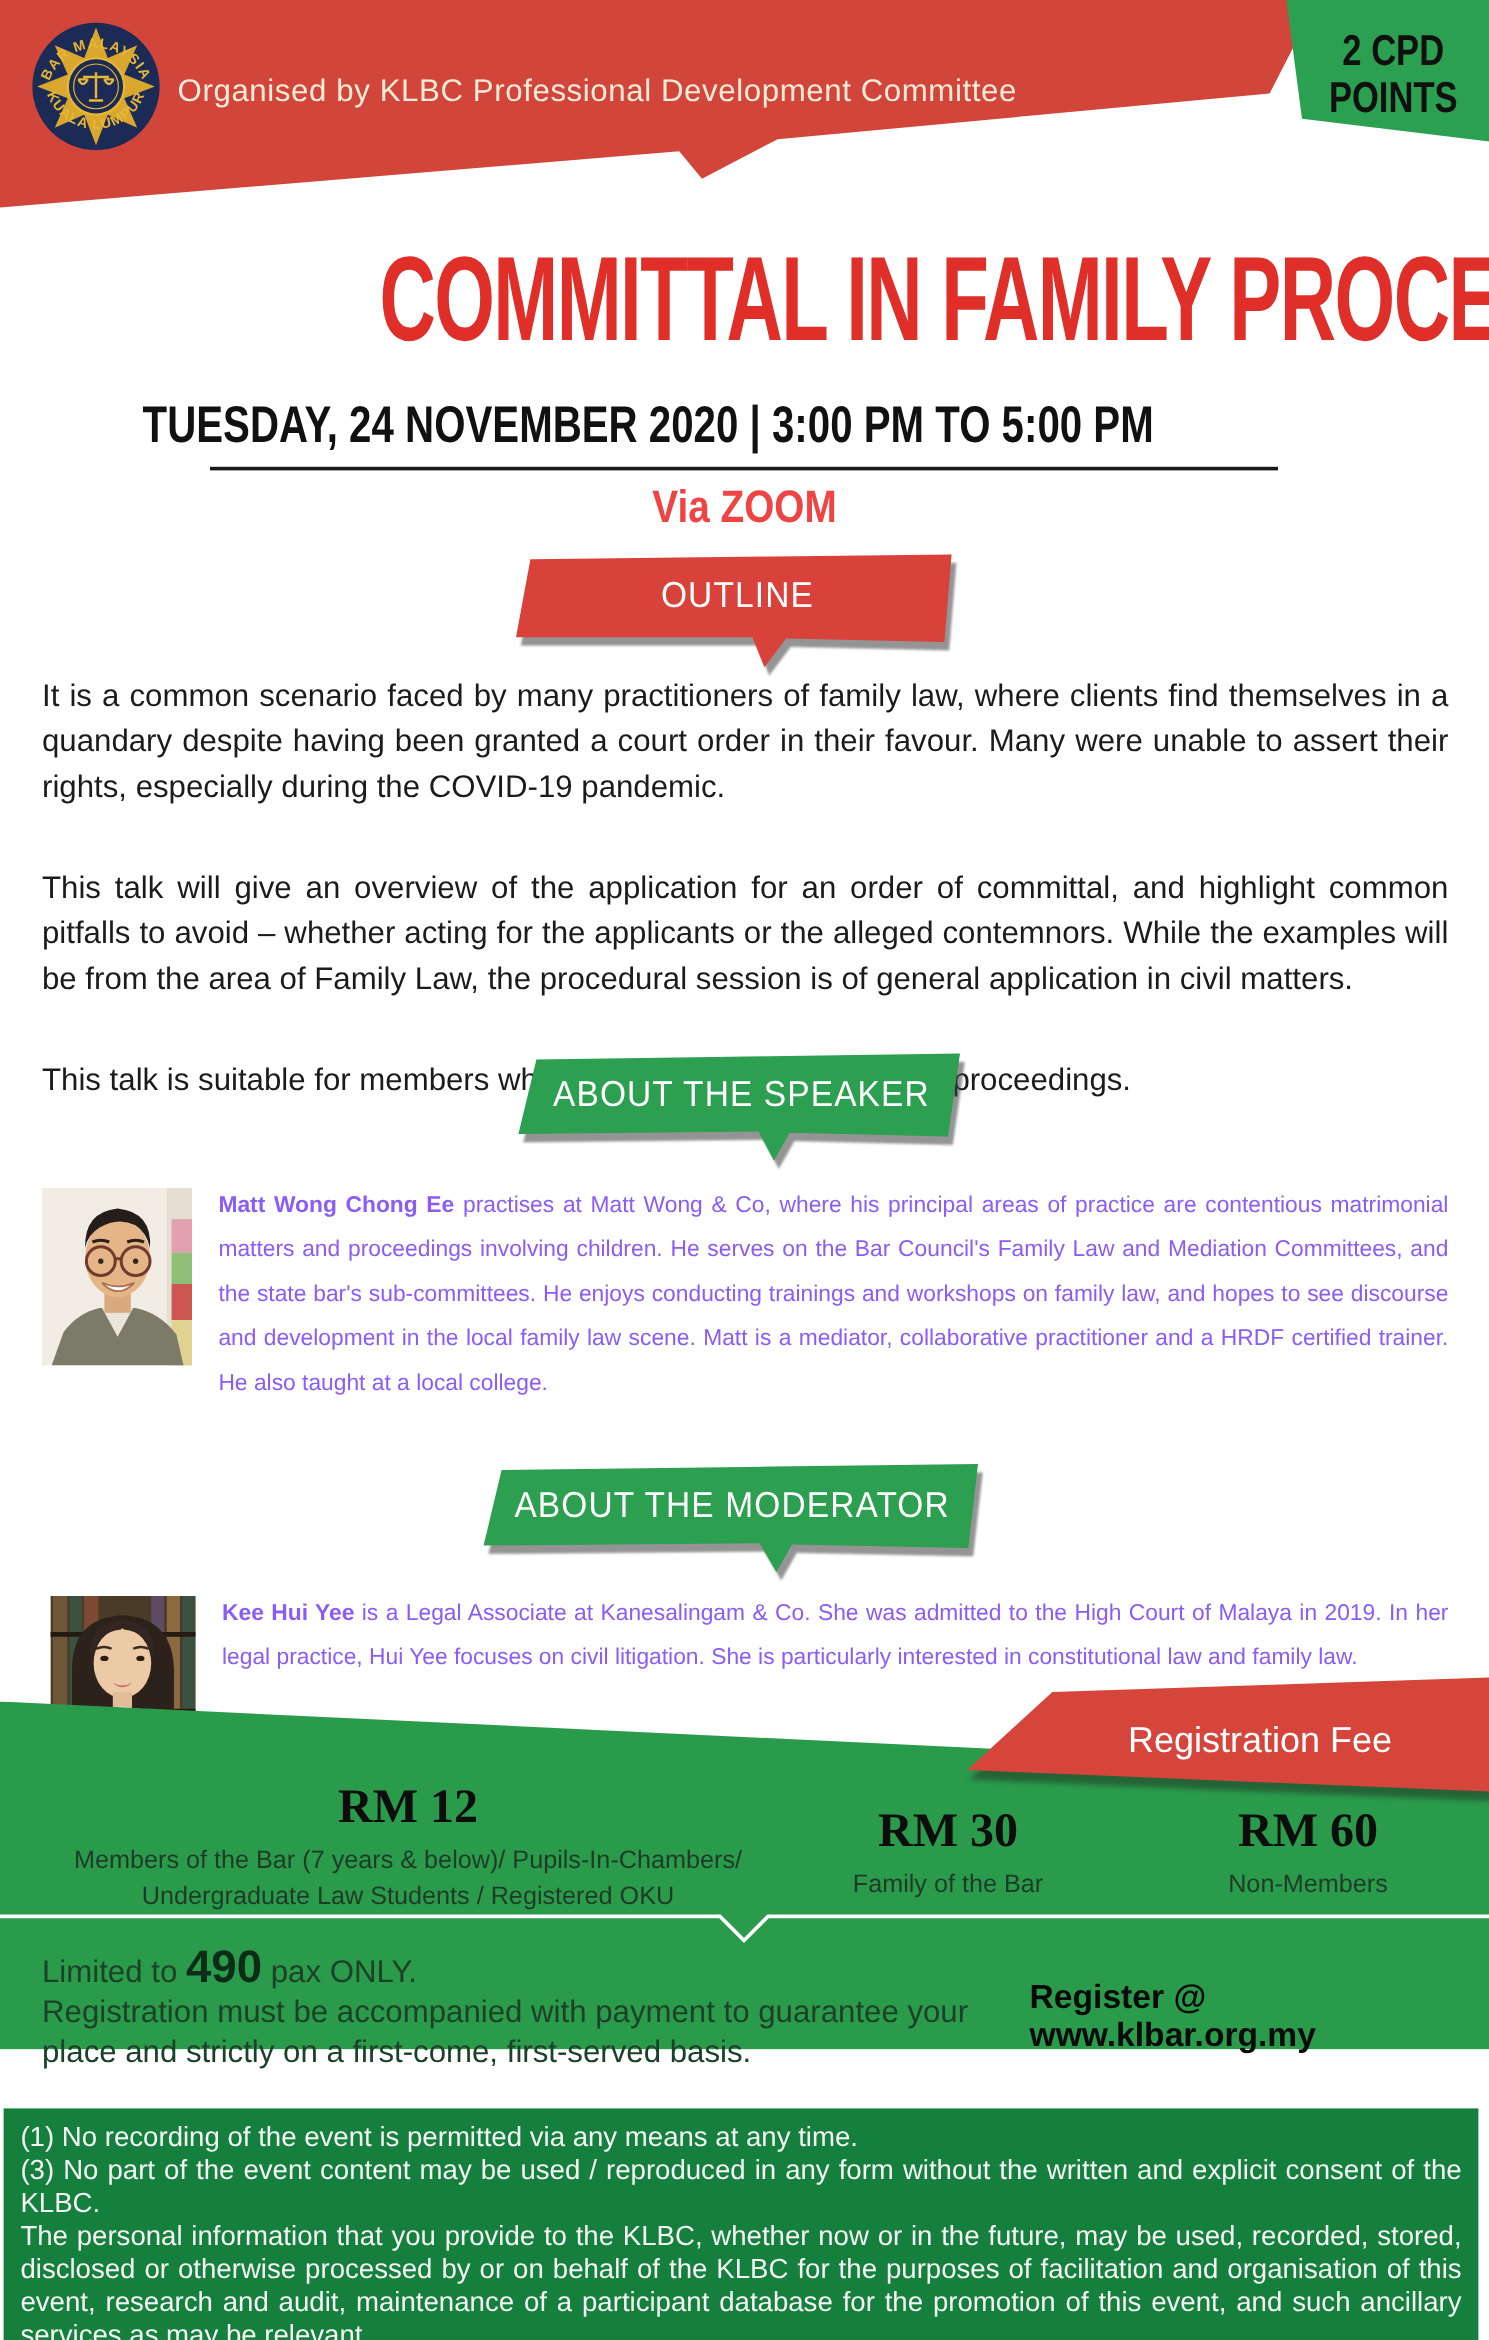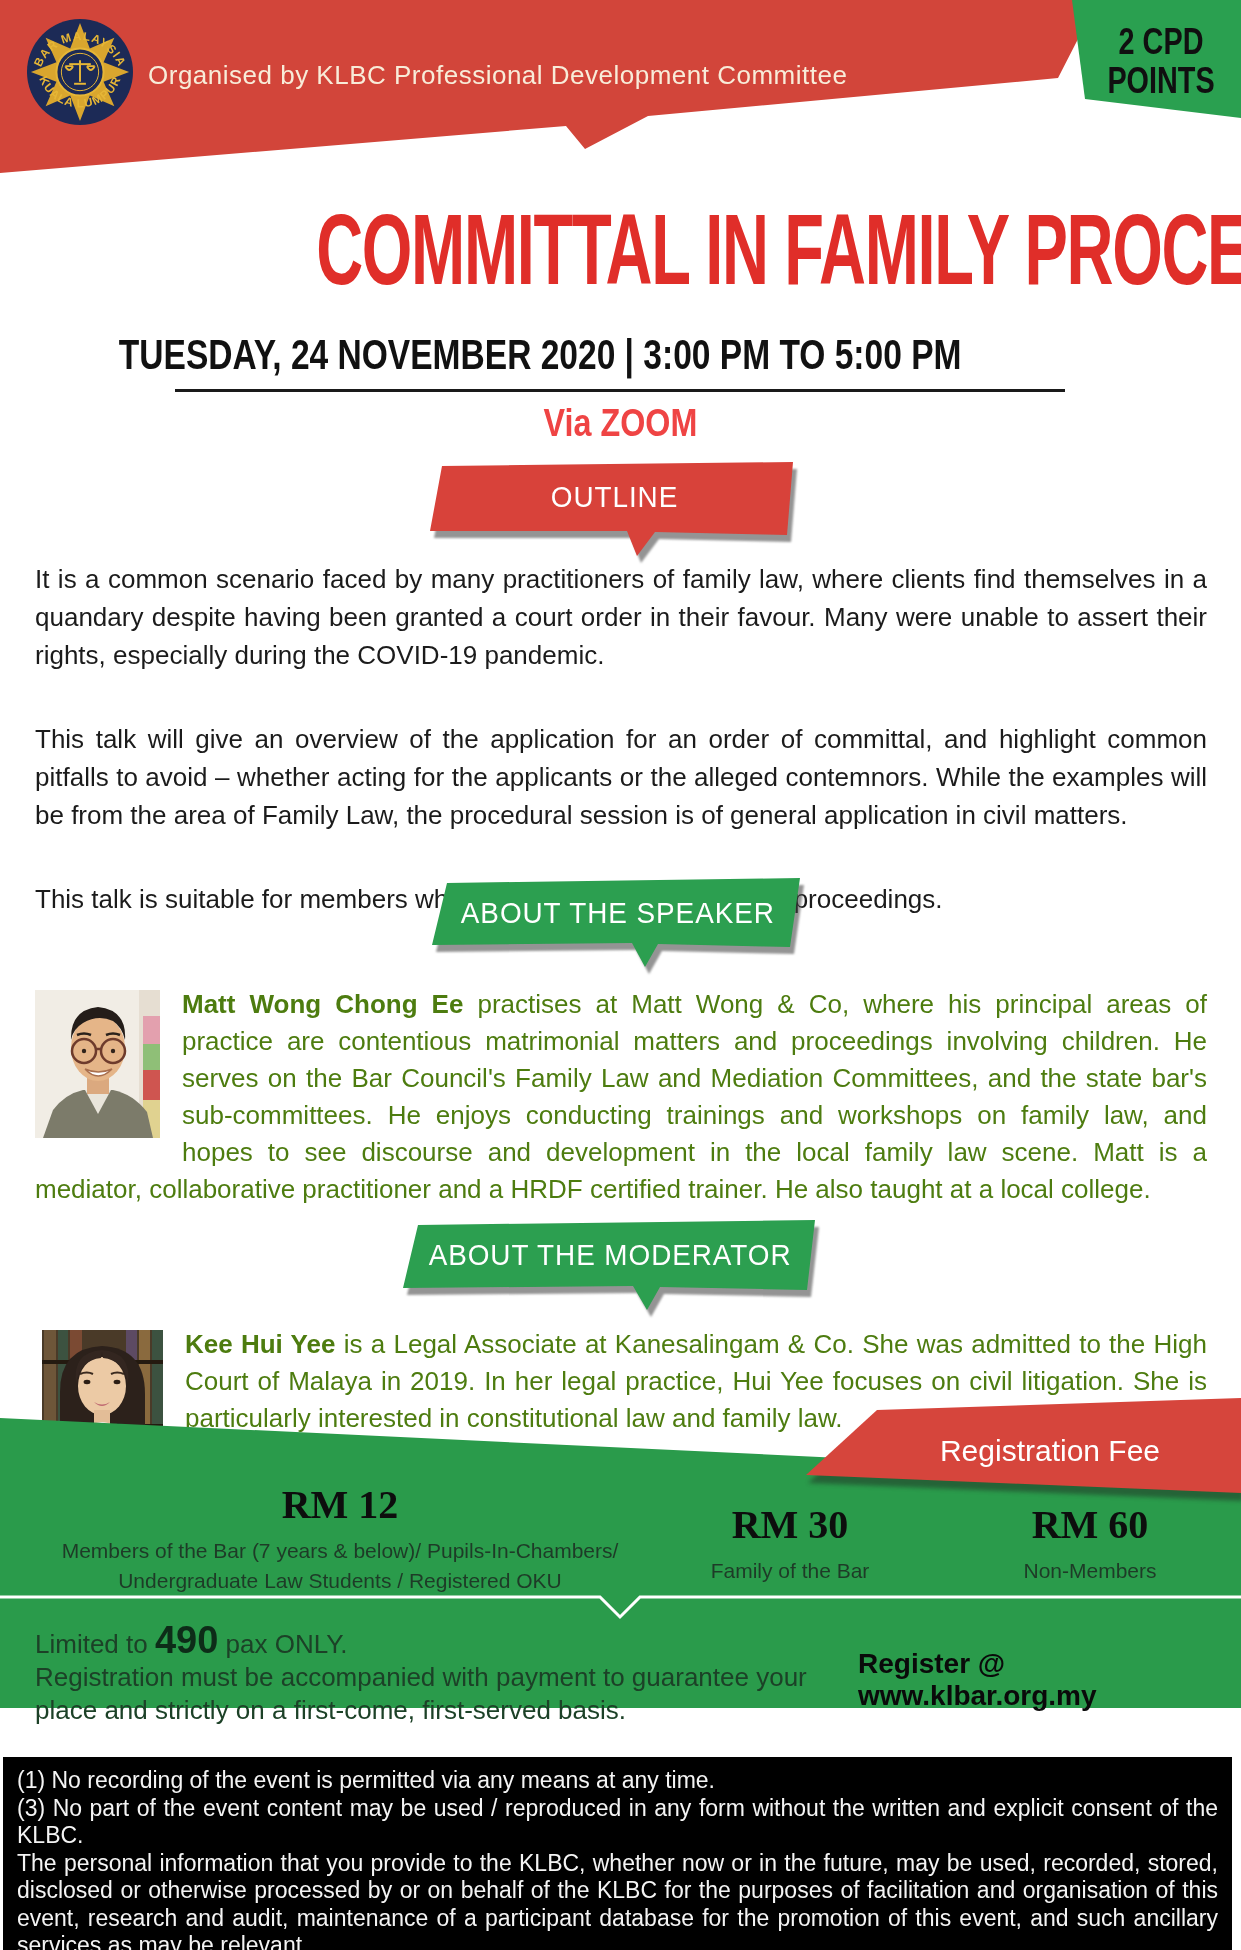--- a/index.html
+++ b/index.html
@@ -35,7 +35,7 @@
   .body-copy{position:absolute;left:35px;top:560px;width:1172px;color:#1b1b1b;
              font-size:26px;line-height:38px;text-align:justify;}
   .body-copy p{margin:0 0 46px 0;}
-  .person{position:absolute;color:#4d7c0f;font-size:26px;line-height:37px;text-align:justify;}
+  .person{position:absolute;color:#8b5cf6;font-size:19px;line-height:37px;text-align:justify;}
   .person .photo{float:left;margin:4px 22px 6px 0;}
   .bold-name{font-weight:bold;}
   

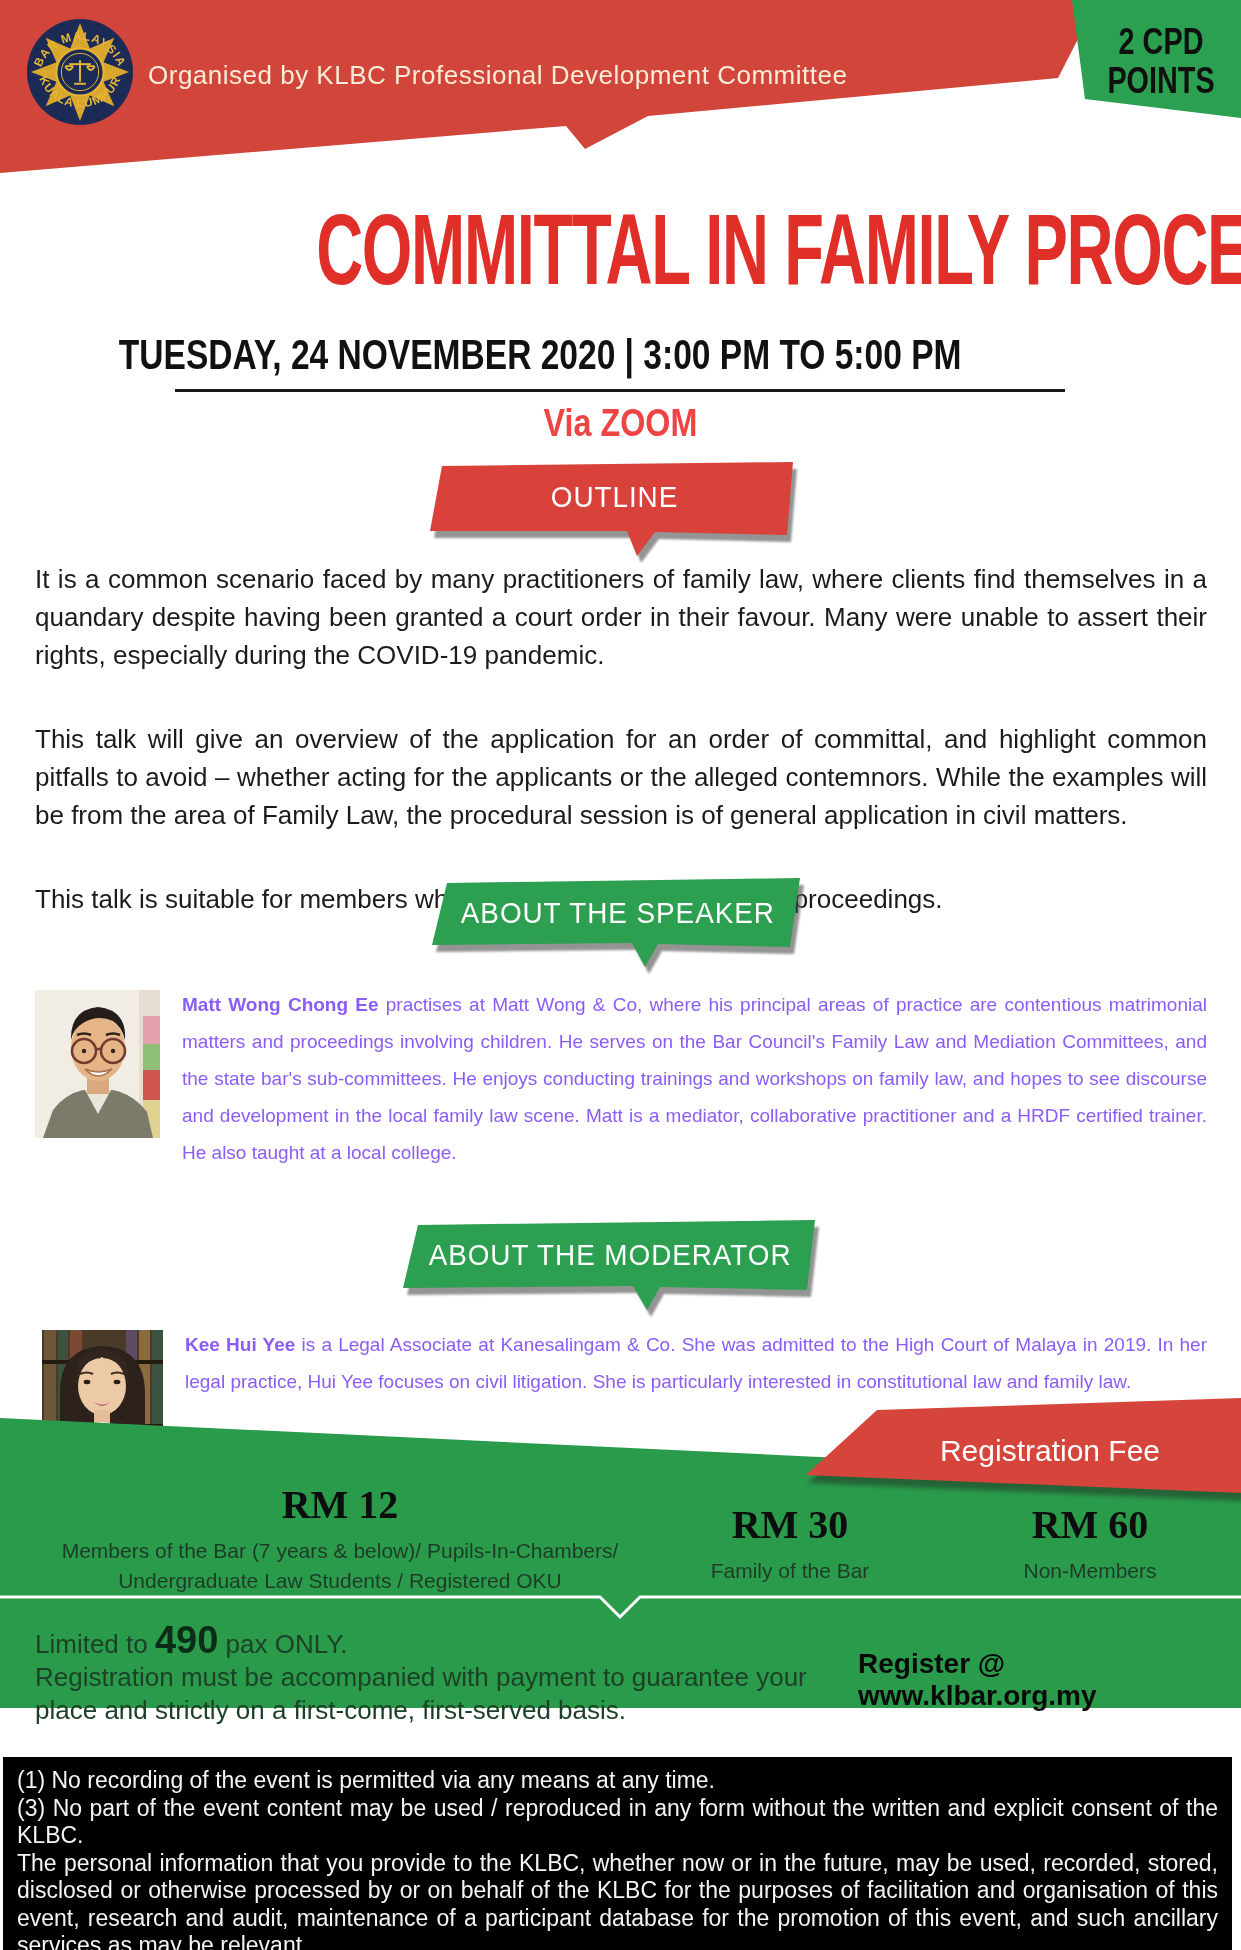--- a/index.html
+++ b/index.html
@@ -52,7 +52,7 @@
   .limit .count{font-weight:bold;font-size:38px;color:#0d2c18;}
   .register{position:absolute;left:858px;top:252px;width:370px;color:#0a0a0a;font-weight:bold;font-size:28px;}
   
-  .footer{position:absolute;left:3px;top:1757px;width:1229px;height:193px;background:#000000;
+  .footer{position:absolute;left:3px;top:1757px;width:1229px;height:193px;background:#15803d;
           color:#f4f4f4;box-sizing:border-box;padding:10px 14px;font-size:23px;line-height:27.5px;
           text-align:justify;}
   .footer .note{margin:0;}

